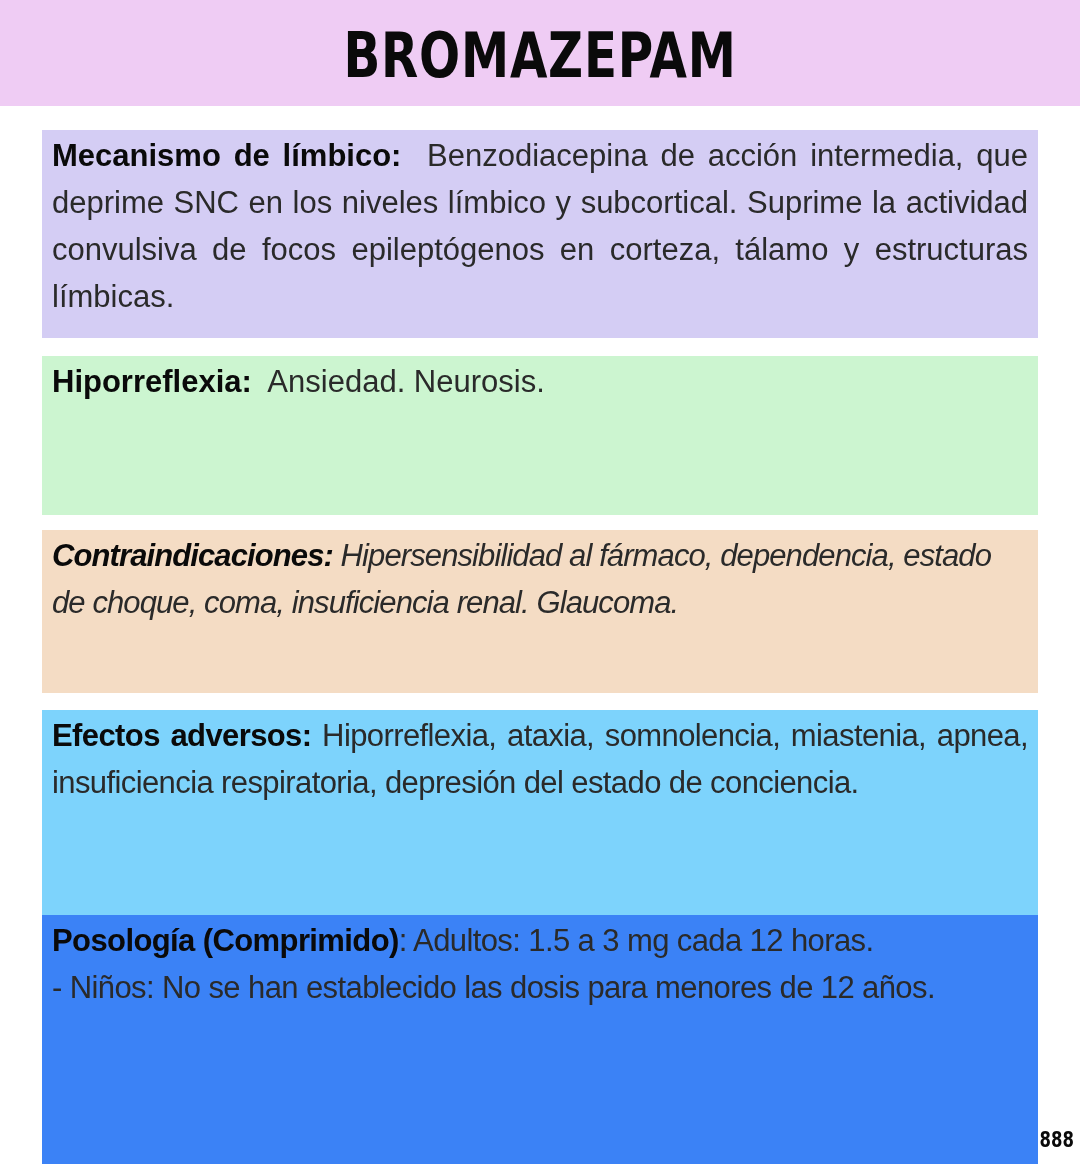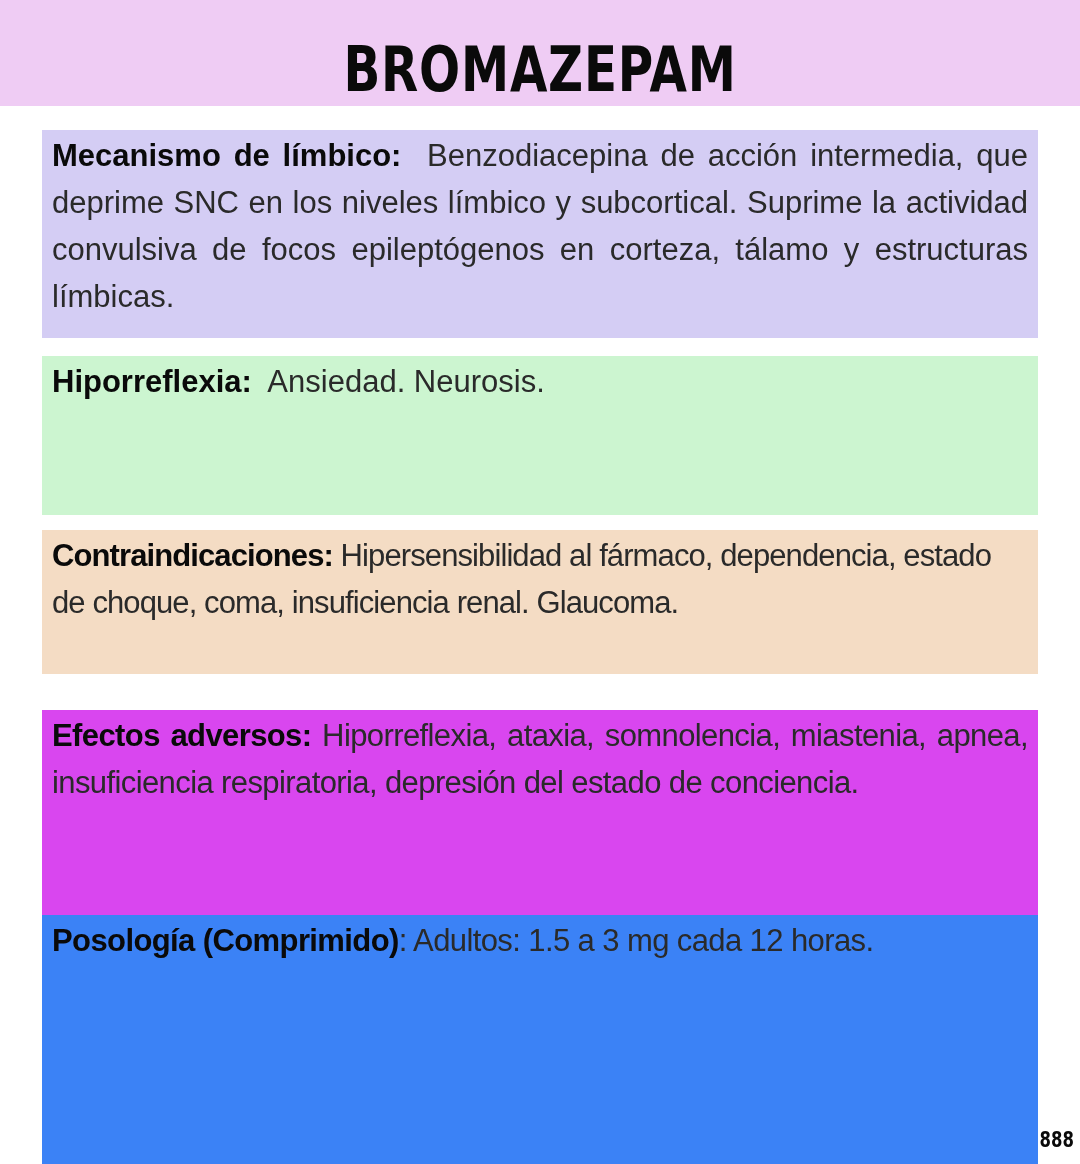--- a/index.html
+++ b/index.html
@@ -21,7 +21,7 @@
       width: 1080px;
       height: 106px;
       display: flex;
-      align-items: flex-end;
+      align-items: center;
       justify-content: center;
     }
     .title {

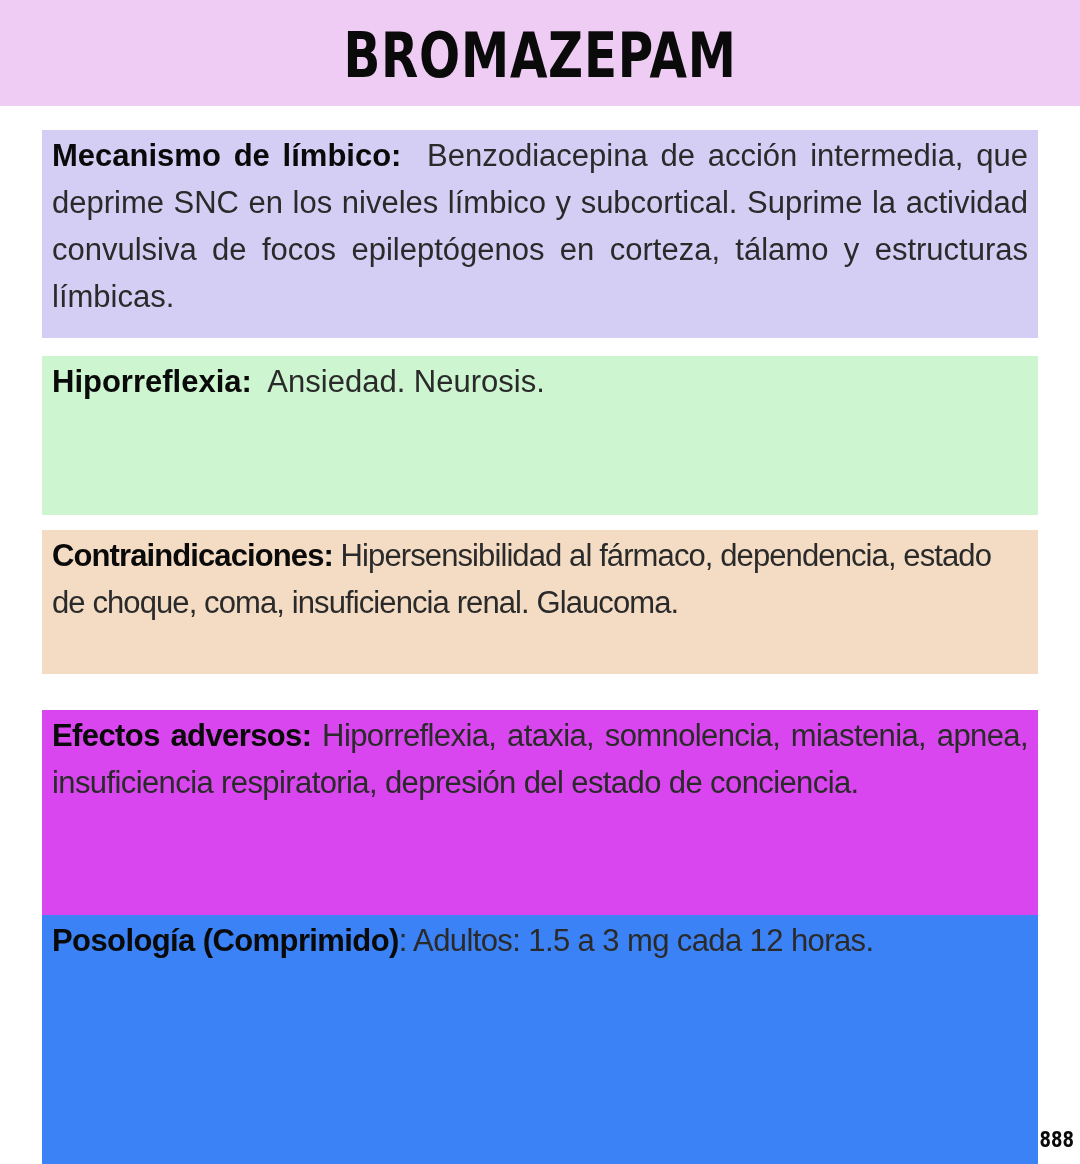--- a/index.html
+++ b/index.html
@@ -86,7 +86,7 @@
   </p>
 </div>
 
-<div class="box" style="top:530px; height:144px; background:#F4DCC4; letter-spacing:-0.9px;">
+<div class="box" style="top:530px; height:163px; background:#F4DCC4; letter-spacing:-0.9px;font-style:italic;">
   <p class="left">
     <span class="label">Contraindicaciones:</span><span class="body-text" style="white-space:pre-wrap;"> Hipersensibilidad al fármaco, dependencia, estado de choque, coma, insuficiencia renal. Glaucoma.</span>
   </p>

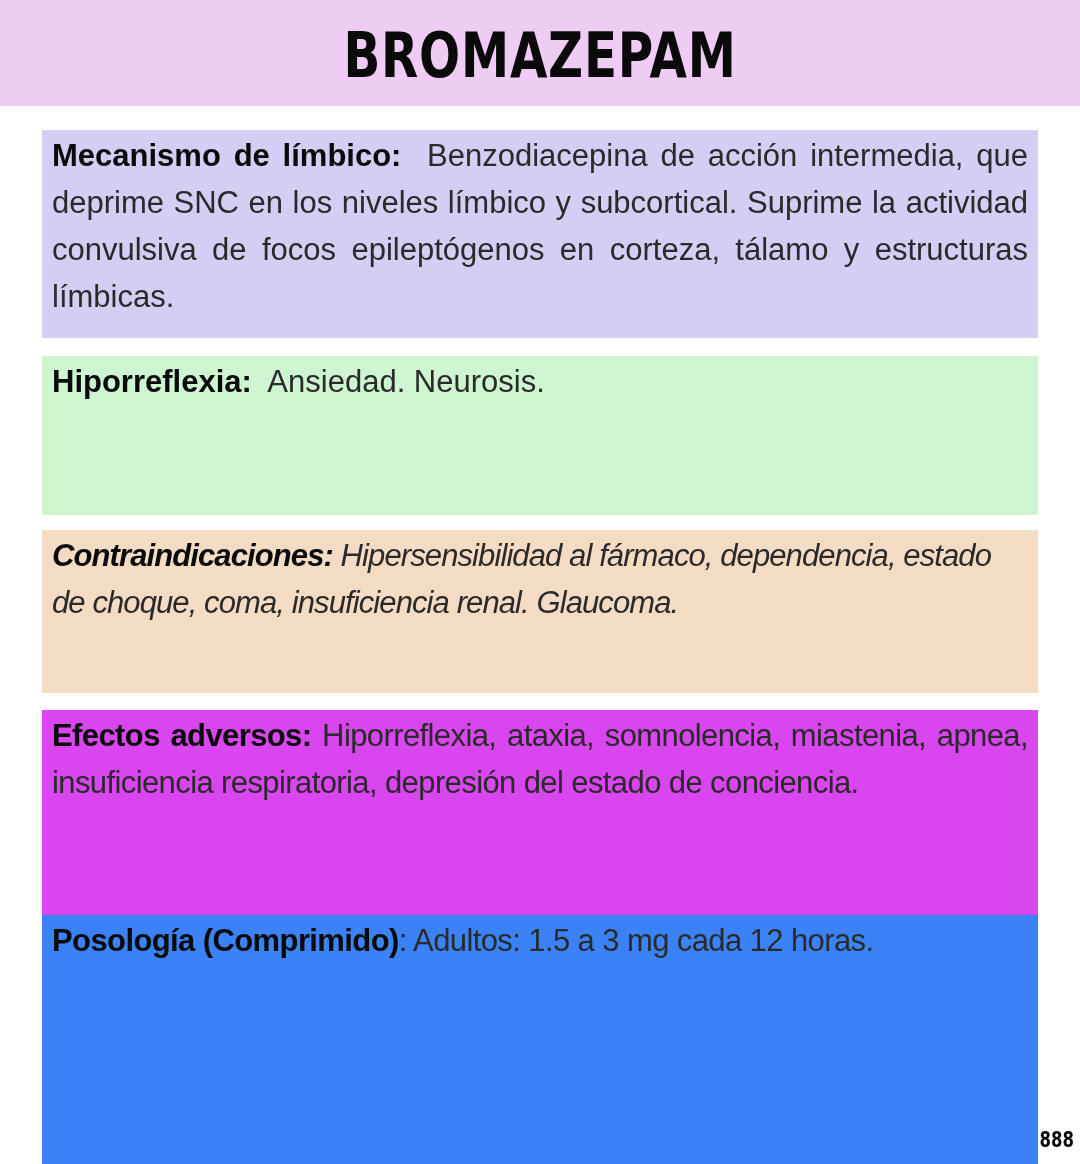--- a/index.html
+++ b/index.html
@@ -92,7 +92,7 @@
   </p>
 </div>
 
-<div class="box" style="top:710px; height:244px; background:#d946ef; letter-spacing:-0.6px;">
+<div class="box" style="top:710px; height:244px; background:#7dd3fc; letter-spacing:-0.6px;">
   <p>
     <span class="label">Efectos adversos:</span><span class="body-text" style="white-space:pre-wrap;"> Hiporreflexia, ataxia, somnolencia, miastenia, apnea, insuficiencia respiratoria, depresión del estado de conciencia.</span>
   </p>

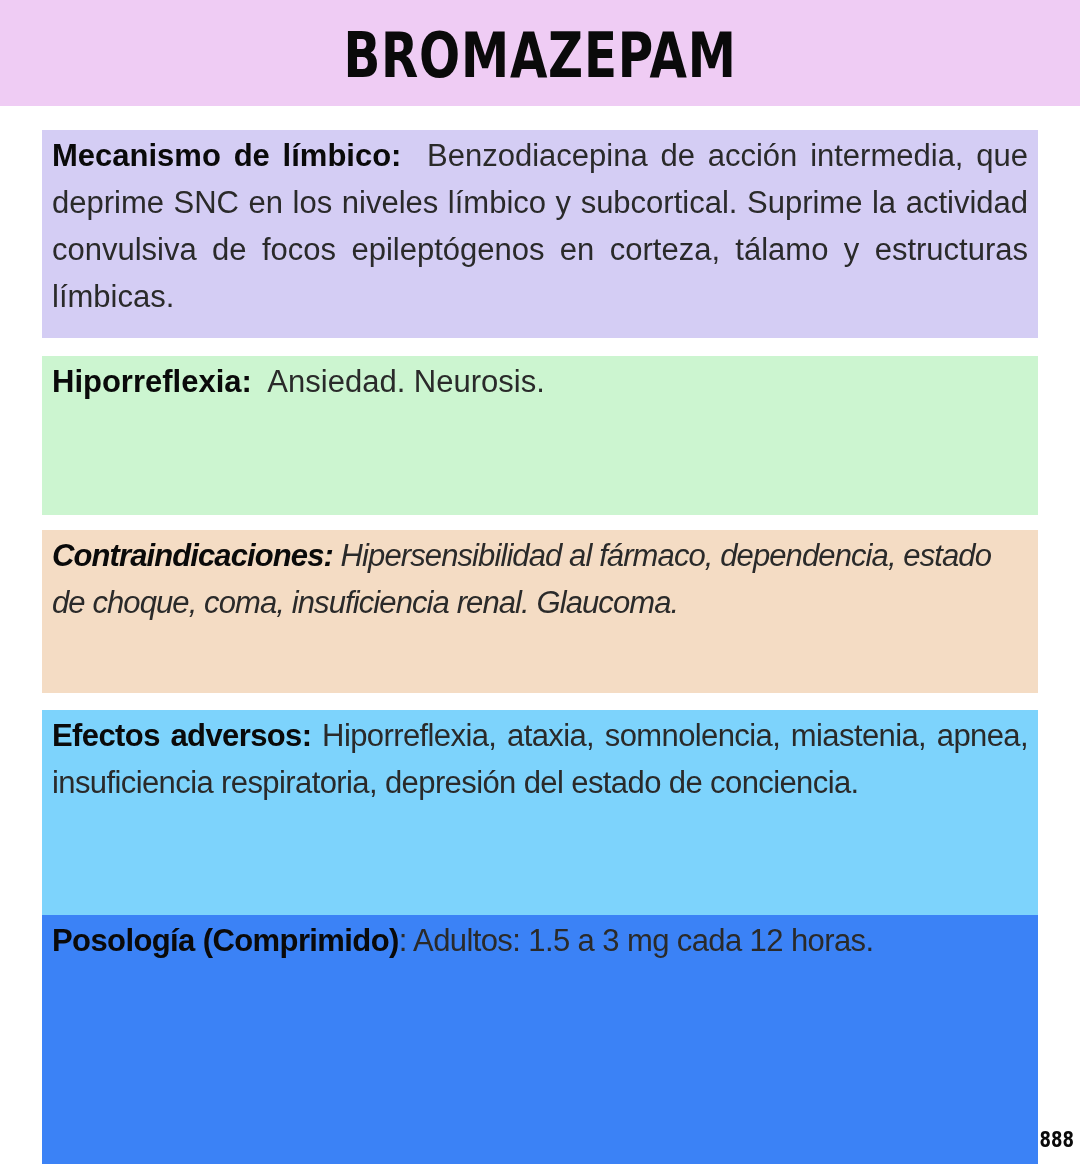--- a/index.html
+++ b/index.html
@@ -102,6 +102,9 @@
   <p class="left">
     <span class="label">Posología (Comprimido)</span><span class="body-text">: Adultos: 1.5 a 3 mg cada 12 horas.</span>
   </p>
+  <p>
+    <span class="body-text">- Niños: No se han establecido las dosis para menores de 12 años.</span>
+  </p>
 </div>
 
 <div class="page-num">888</div>

